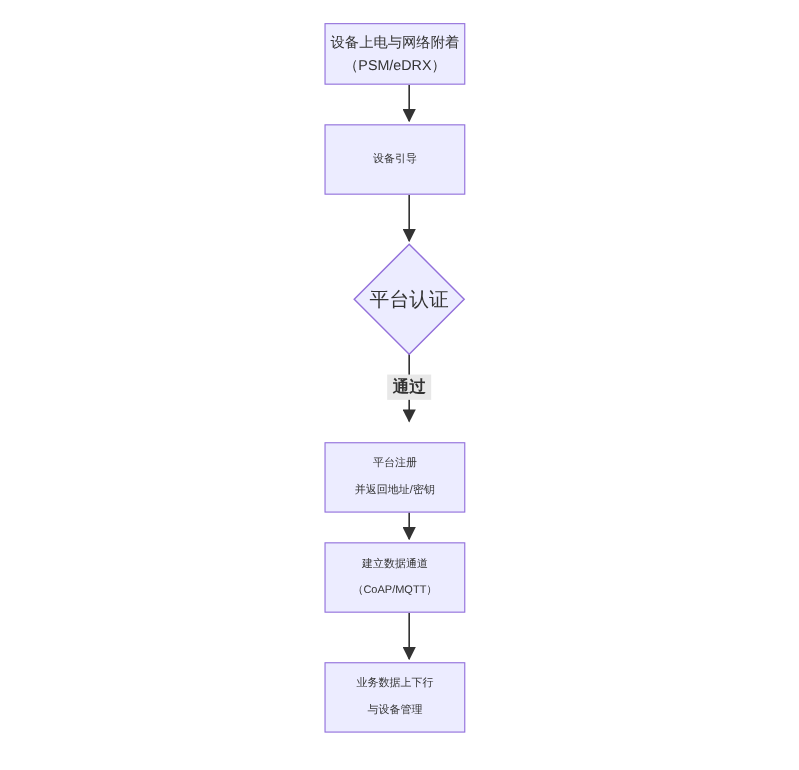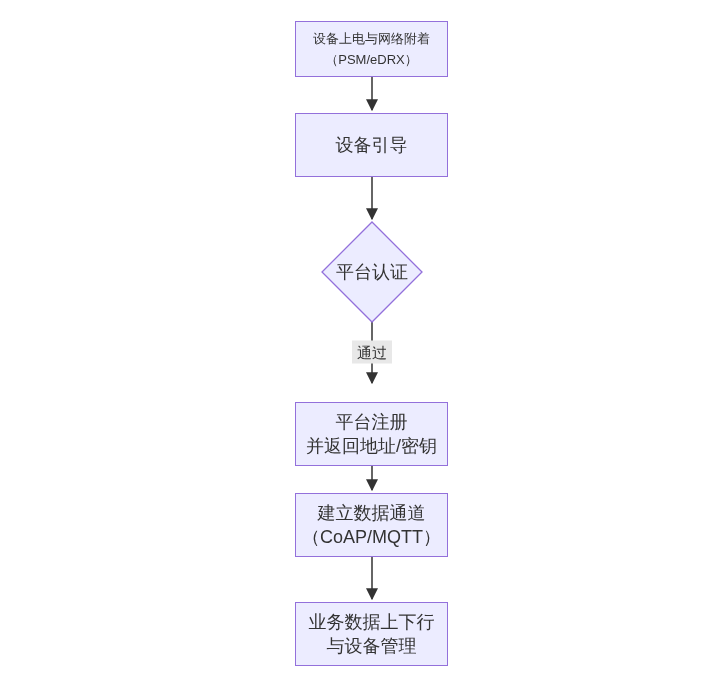--- a/index.html
+++ b/index.html
@@ -39,7 +39,7 @@
   .node {
     position: absolute;
     left: 295px;
-    width: 153px;
+    width: 128px;
     box-sizing: border-box;
     background: var(--node-fill, #ececff);
     border: 1px solid var(--node-border, #9370db);

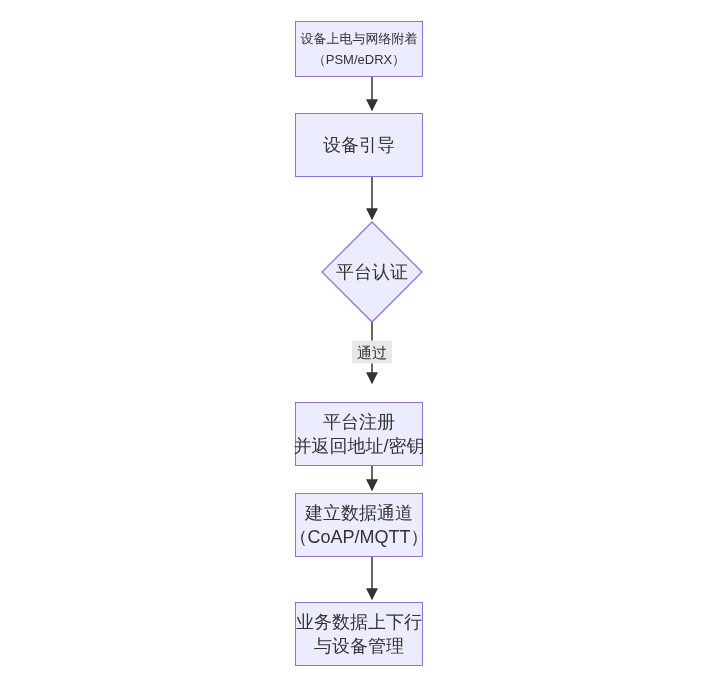--- a/index.html
+++ b/index.html
@@ -50,7 +50,7 @@
     text-align: center;
   }
   .node .line {
-    font-size: 18px;
+    font-size: 10px;
     line-height: 24px;
     white-space: nowrap;
   }

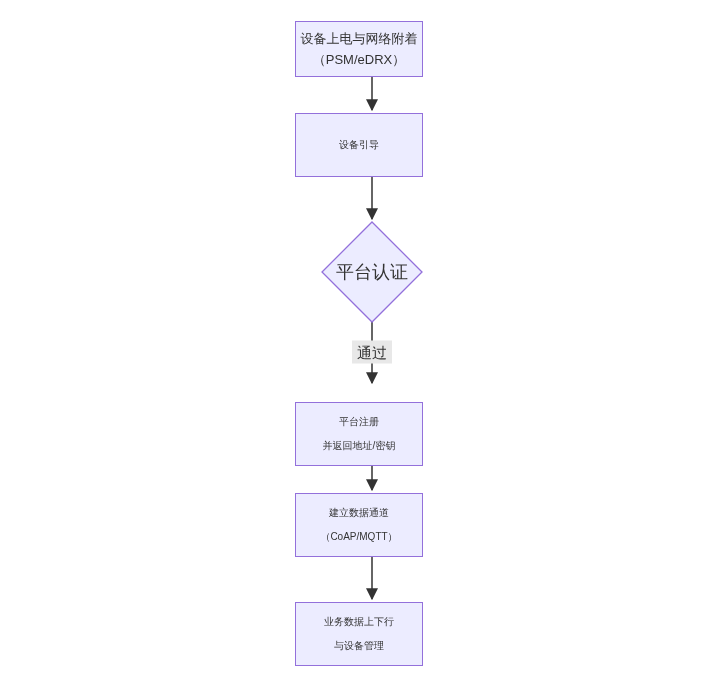--- a/index.html
+++ b/index.html
@@ -80,6 +80,7 @@
     font-size: 15px;
     line-height: 19px;
     white-space: nowrap;
+    font-weight: bold;
   }
 </style>
 </head>

